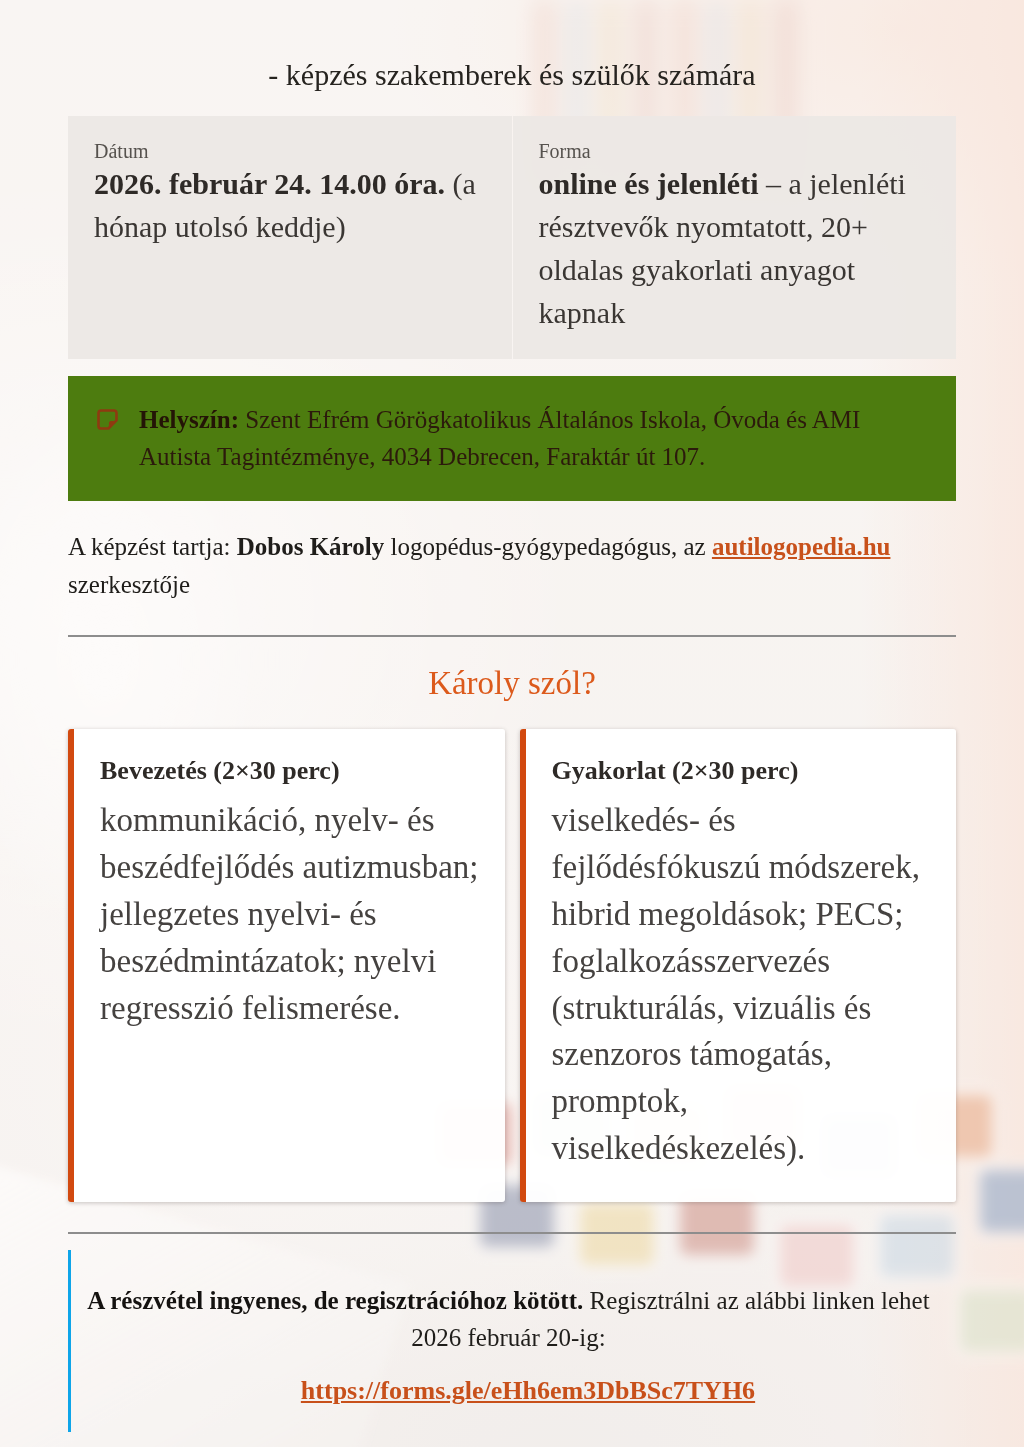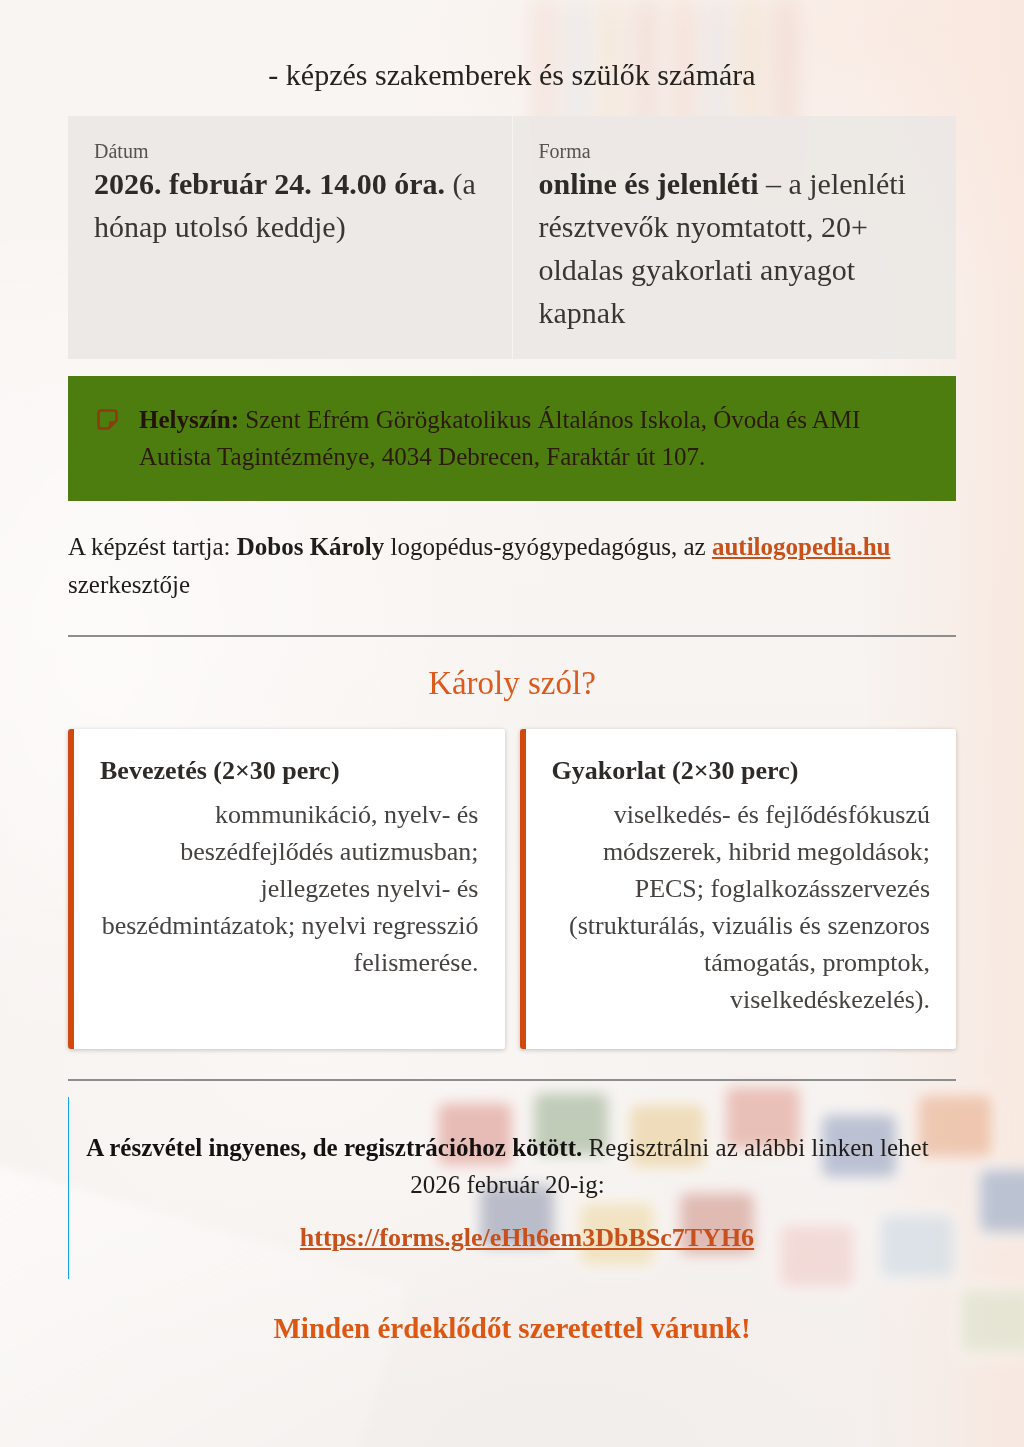--- a/index.html
+++ b/index.html
@@ -78,7 +78,7 @@
     padding:27px 26px 30px;box-sizing:border-box;
   }
   .about-title{font-size:26px;font-weight:bold;color:#2e2a27;}
-  .about-body{margin-top:11px;font-size:26px;line-height:1.42;color:#454240;text-align:right;}
+  .about-body{margin-top:11px;font-size:33px;line-height:1.42;color:#454240;}
 
   .registration{
     margin-top:16px;border-left:1px solid #0ea5e9;

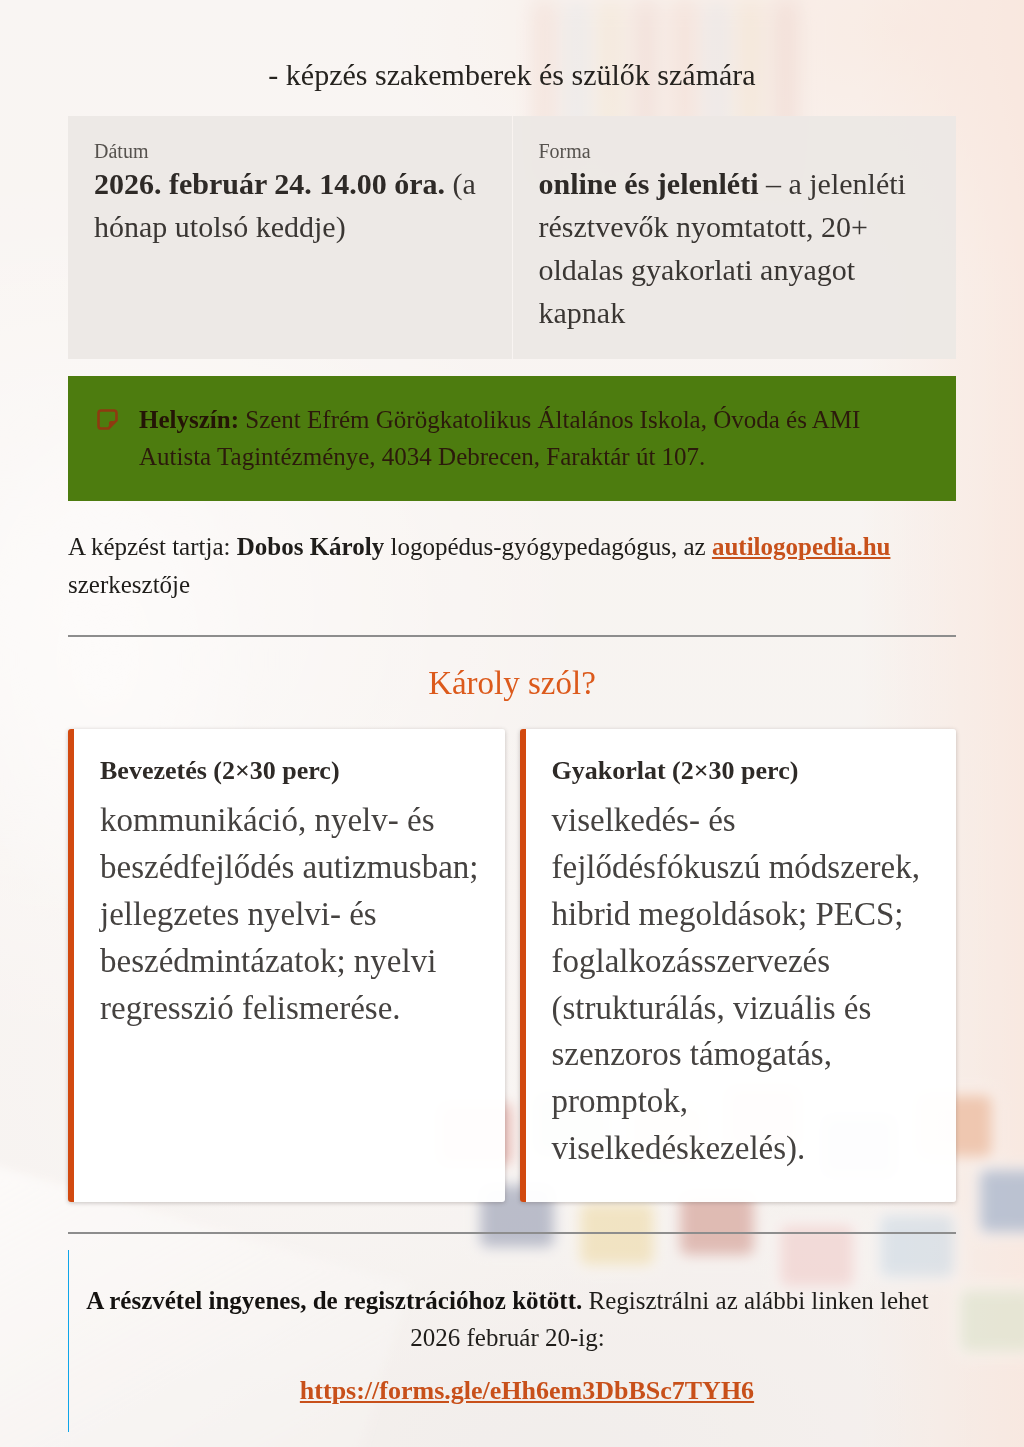--- a/index.html
+++ b/index.html
@@ -81,7 +81,7 @@
   .about-body{margin-top:11px;font-size:33px;line-height:1.42;color:#454240;}
 
   .registration{
-    margin-top:16px;border-left:1px solid #0ea5e9;
+    margin-top:16px;border-left:3px solid #0ea5e9;
     padding:32px 10px 26px 0;text-align:center;
   }
   .reg-text{font-size:25px;line-height:1.5;color:#1f1d1a;}

